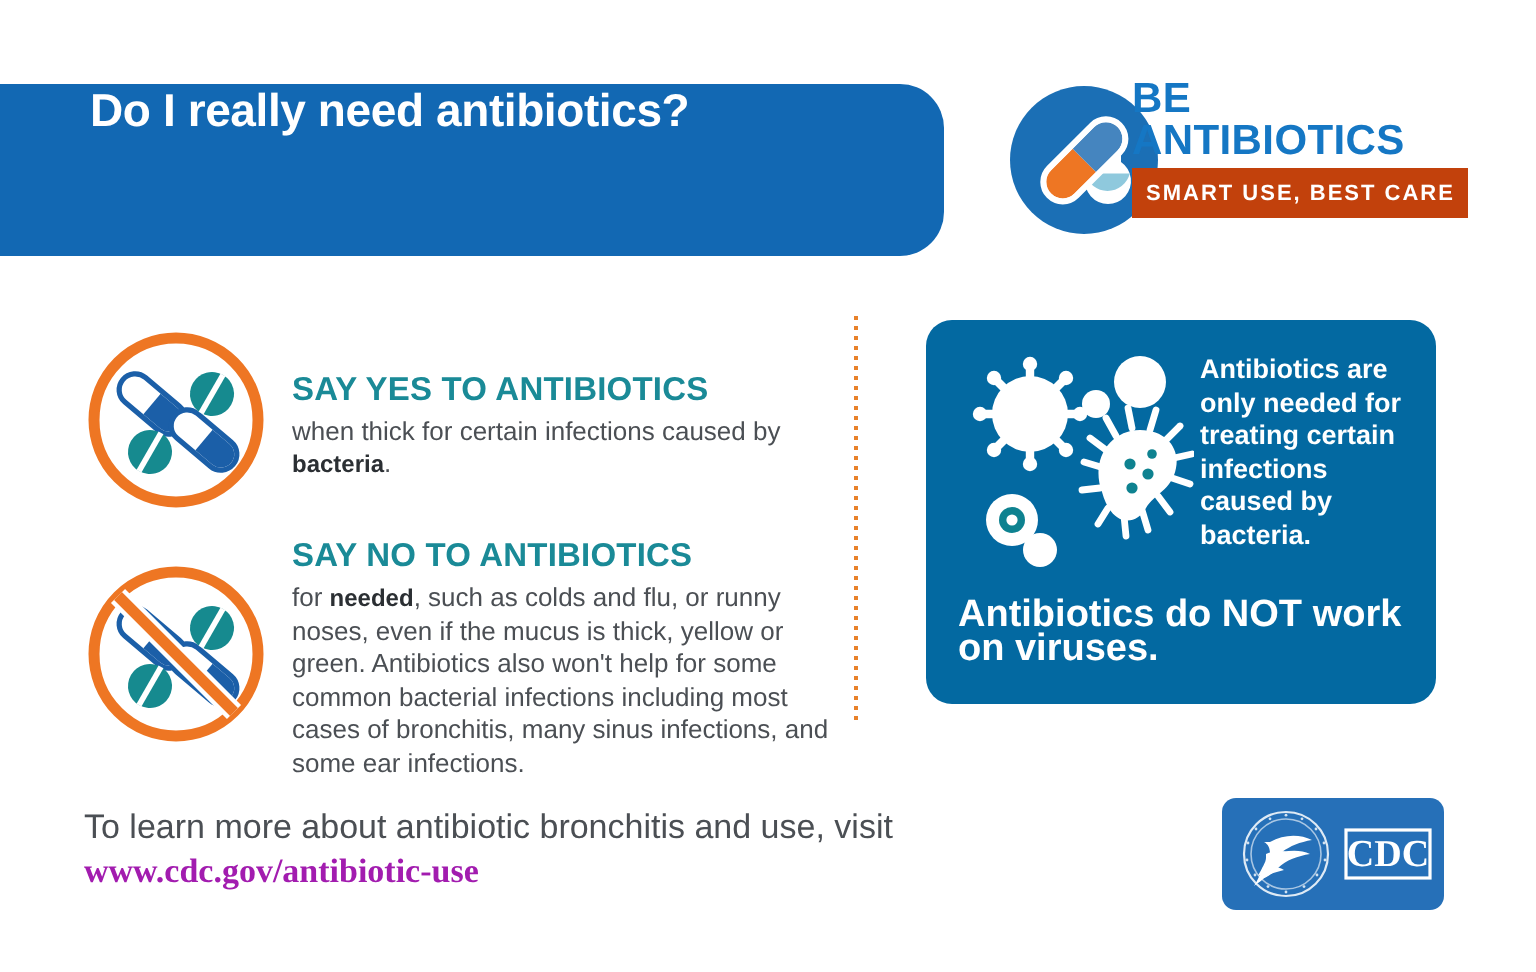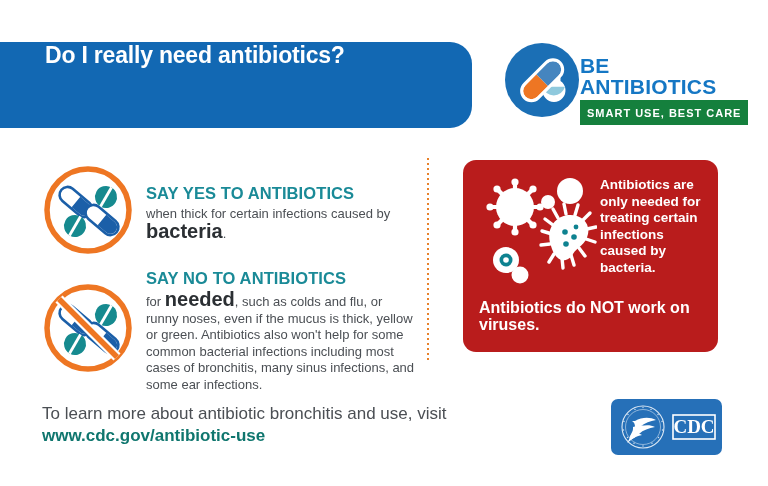--- a/index.html
+++ b/index.html
@@ -58,10 +58,9 @@
   }
   .baa-text-block {
     position: absolute;
-    left: 77px;
+    left: 63px;
     top: 0px;
     width: 168px;
-    margin-top: 16px;
   }
   .baa-line {
     color: #1577c4;

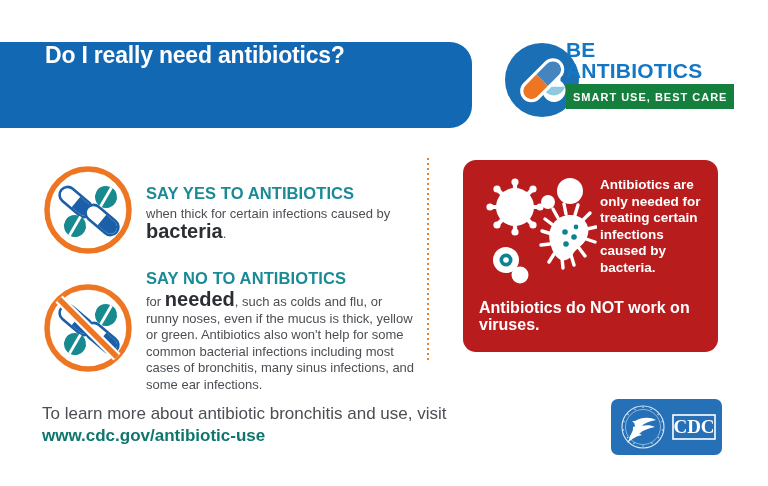--- a/index.html
+++ b/index.html
@@ -73,7 +73,7 @@
   }
   .baa-tagline-bar {
     margin-top: 3px;
-    background: #15803d;
+    background: #c2410c;
     display: inline-block;
     padding: 3px 7px 4px 7px;
   }

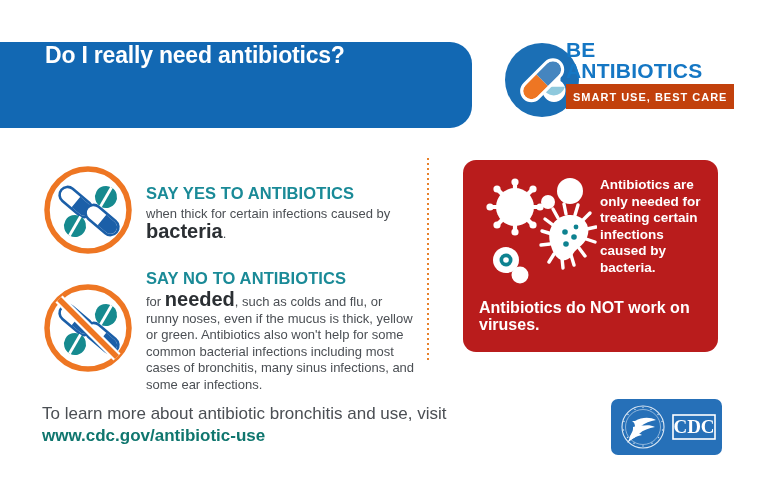--- a/index.html
+++ b/index.html
@@ -143,7 +143,7 @@
     top: 160px;
     width: 255px;
     height: 192px;
-    background: #b91c1c;
+    background: #0369a1;
     border-radius: 13px;
   }
   .info-germs {

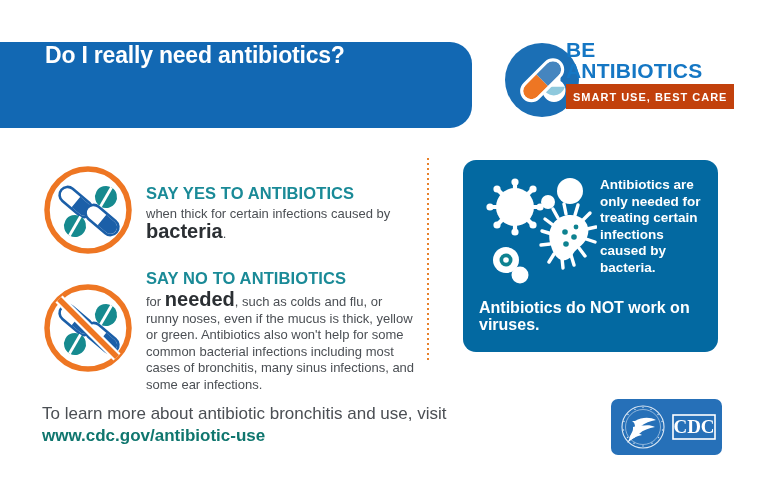--- a/index.html
+++ b/index.html
@@ -120,7 +120,7 @@
   }
   .advice-body b {
     color: #2b2f33;
-    font-size: 20px;
+    font-size: 12px;
     font-weight: bold;
   }
 

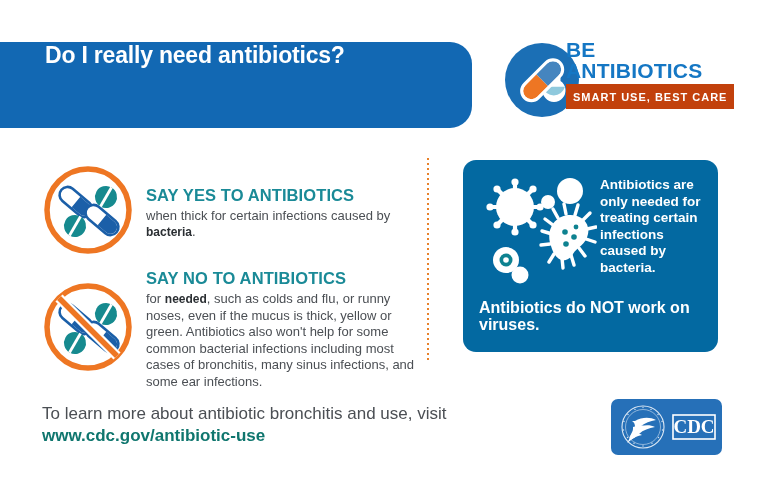--- a/index.html
+++ b/index.html
@@ -169,7 +169,7 @@
     top: 140px;
     width: 225px;
     color: #ffffff;
-    font-size: 16px;
+    font-size: 19px;
     font-weight: bold;
     line-height: 16.5px;
   }

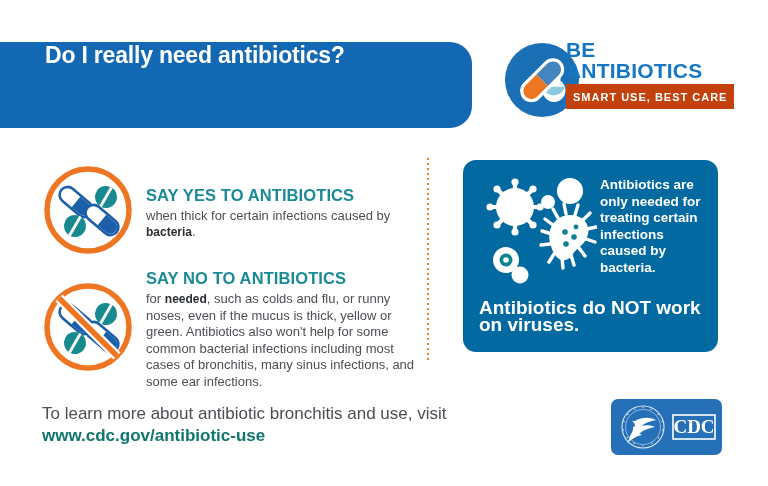--- a/index.html
+++ b/index.html
@@ -185,8 +185,9 @@
     line-height: 22px;
   }
   .footer-link {
-    color: #0f766e;
-    font-weight: bold;
+    color: #a21caf;
+    font-weight: bold;
+    font-family: Liberation Serif, serif;
   }
   .cdc-logo {
     position: absolute;

